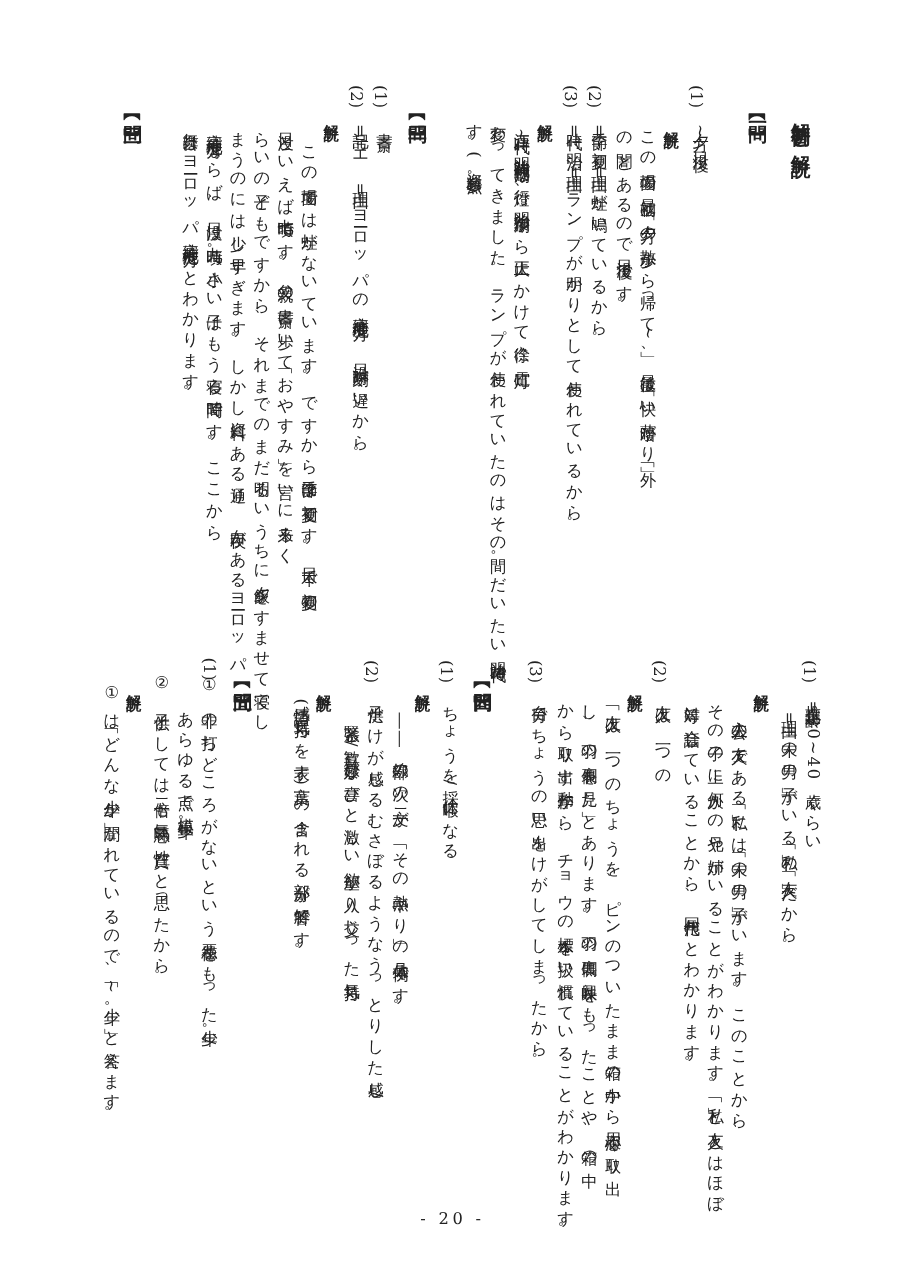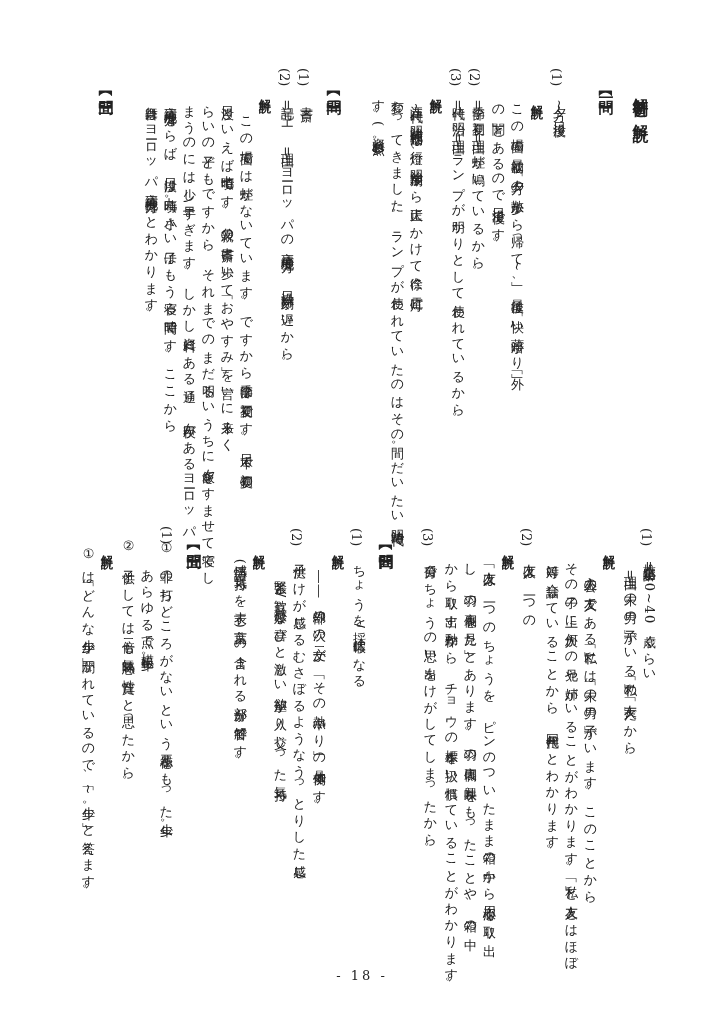--- a/index.html
+++ b/index.html
@@ -89,6 +89,6 @@
 <div class="col" style="left:82px; top:546px;">①</div>
 <div class="col" style="left:82px; top:562px;">は「どんな少年か」聞かれているので、「~少年。」と答えます。</div>
 
-<div class="page-num">- 18 -</div>
+<div class="page-num">- 20 -</div>
 
 </body></html>

